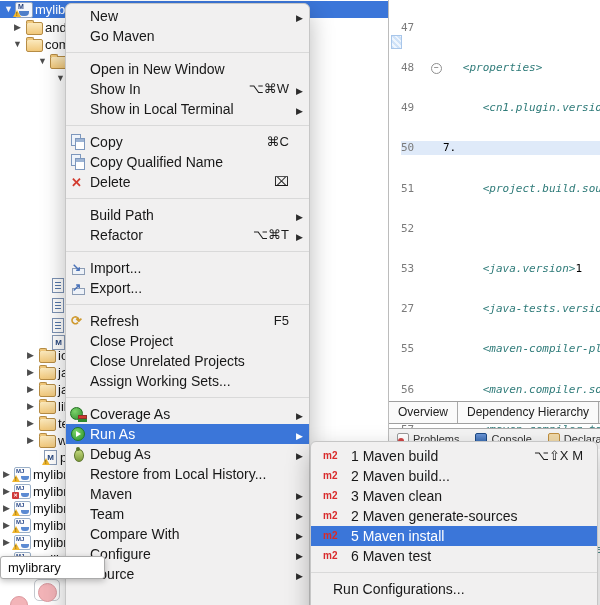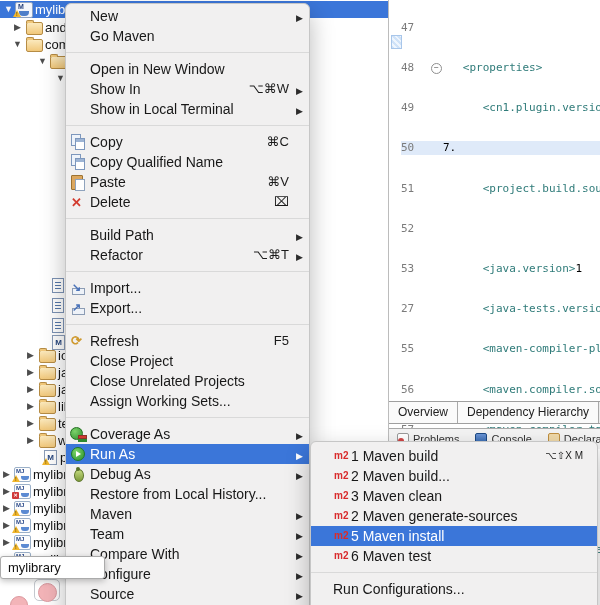--- a/index.html
+++ b/index.html
@@ -117,7 +117,7 @@
   .cl.folded .fold::before{content:"−";position:absolute;left:2px;top:2px;width:9px;height:9px;
         border:1px solid #8f8f8f;border-radius:50%;font-size:8px;line-height:8px;text-align:center;
         color:#6a6a6a;background:#fff;}
-  .t{color:#2f7b79;} .v{color:#000;}
+  .t{color:#2f7b79;font-style:italic;} .v{color:#000;}
   .ruler-mark{position:absolute;left:2px;top:35px;width:9px;height:12px;border:1px solid #a8c6ea;
         background:repeating-linear-gradient(45deg,#cfe2f8 0 2px,#eef5fd 2px 4px);}
 

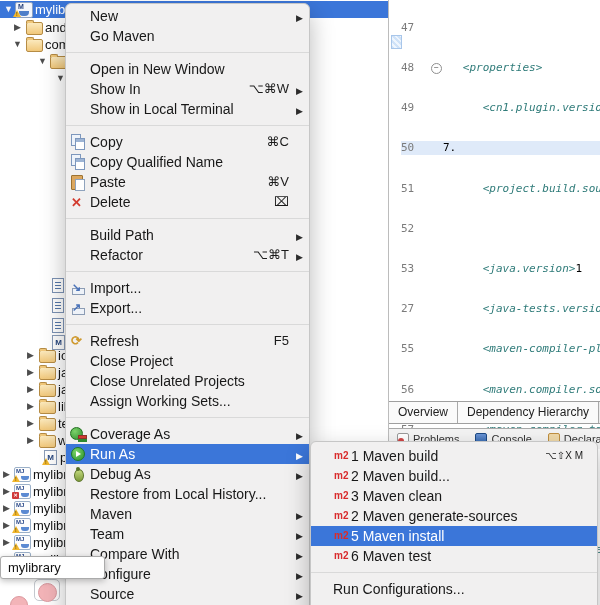--- a/index.html
+++ b/index.html
@@ -328,7 +328,6 @@
   <div class="msep"></div>
   <div class="mi"><span class="ico i-copy"></span><span class="lbl">Copy</span><span class="sc">⌘C</span></div>
   <div class="mi"><span class="ico i-copy"></span><span class="lbl">Copy Qualified Name</span></div>
-  <div class="mi"><span class="ico i-paste"></span><span class="lbl">Paste</span><span class="sc">⌘V</span></div>
   <div class="mi"><span class="ico i-del"></span><span class="lbl">Delete</span><span class="sc">⌧</span></div>
   <div class="msep"></div>
   <div class="mi"><span class="lbl">Build Path</span><span class="arr"></span></div>

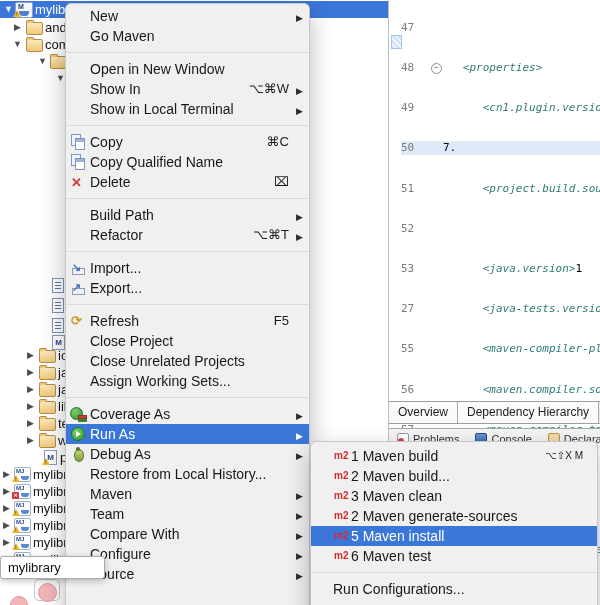--- a/index.html
+++ b/index.html
@@ -101,7 +101,7 @@
         padding-top:4px;z-index:50;box-sizing:border-box;}
   .smi{position:relative;height:20px;line-height:20px;font-size:14px;color:#181818;
       padding-left:40px;white-space:nowrap;}
-  .smi .m2{position:absolute;left:12px;top:0;color:#d92b2b;font-weight:bold;font-size:10px;margin-left:11px;}
+  .smi .m2{position:absolute;left:12px;top:0;color:#d92b2b;font-weight:bold;font-size:10px;}
   .smi .sc{position:absolute;right:14px;top:0;font-size:10px;color:#1b1b1b;}
   .smi.hl{background:#3b76d9;color:#fff;}
   .smi.runconf{padding-left:22px;}

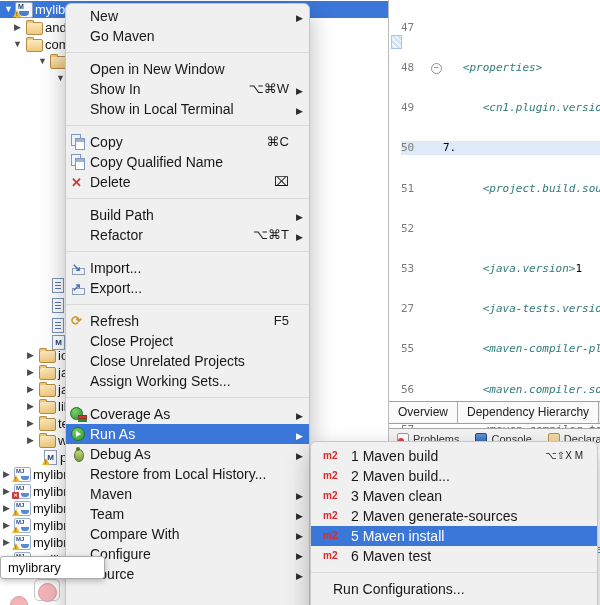--- a/index.html
+++ b/index.html
@@ -102,7 +102,7 @@
   .smi{position:relative;height:20px;line-height:20px;font-size:14px;color:#181818;
       padding-left:40px;white-space:nowrap;}
   .smi .m2{position:absolute;left:12px;top:0;color:#d92b2b;font-weight:bold;font-size:10px;}
-  .smi .sc{position:absolute;right:14px;top:0;font-size:10px;color:#1b1b1b;}
+  .smi .sc{position:absolute;right:14px;top:0;font-size:13px;color:#1b1b1b;}
   .smi.hl{background:#3b76d9;color:#fff;}
   .smi.runconf{padding-left:22px;}
 

